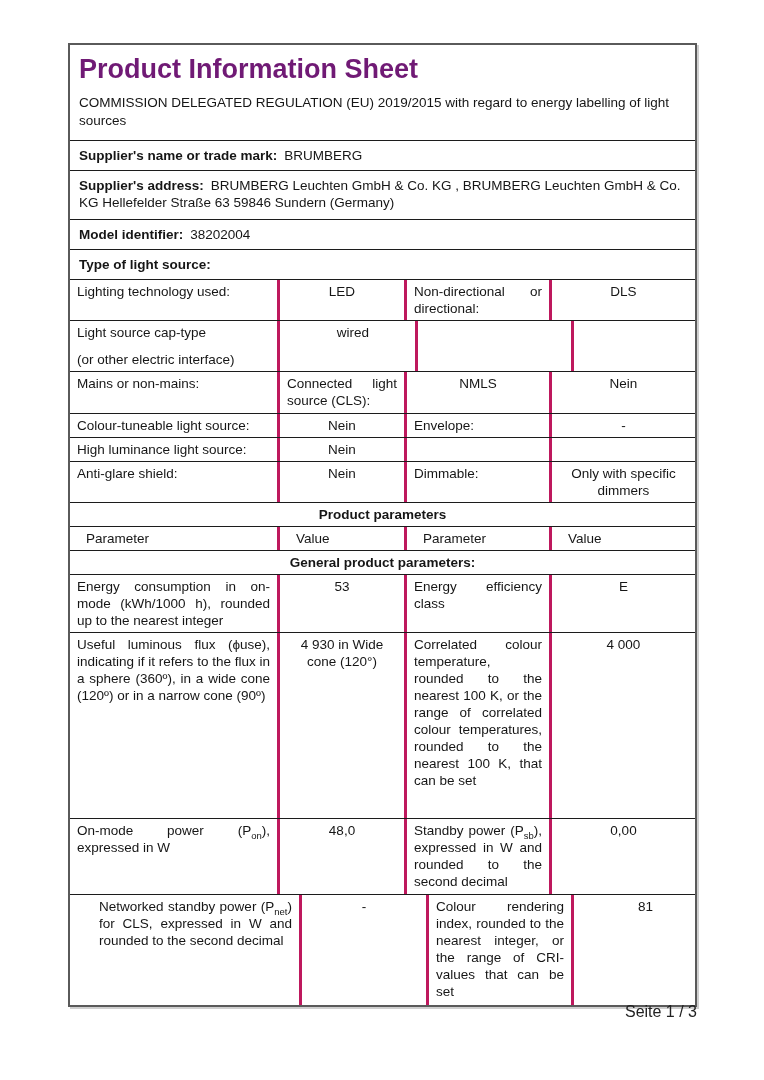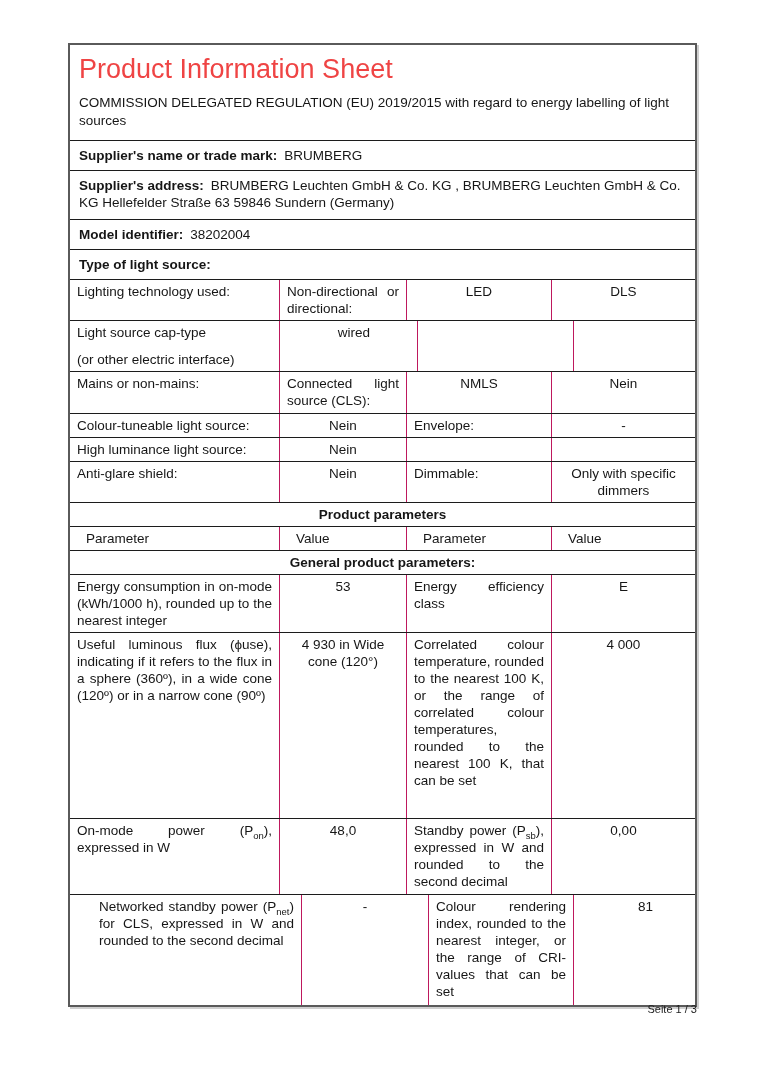--- a/index.html
+++ b/index.html
@@ -25,8 +25,8 @@
   
   .title-block { padding: 8px 9px 10px 9px; min-height: 87px; }
   .doc-title {
-    font-size: 27px; line-height: 32px; font-weight: normal;
-    color: #ef4444; letter-spacing: 0px; margin-bottom: 9px;
+    font-size: 27px; line-height: 32px; font-weight: bold;
+    color: #701a75; letter-spacing: 0px; margin-bottom: 9px;
   }
   .doc-sub { font-size: 13.5px; line-height: 18px; color: #161616; }
 

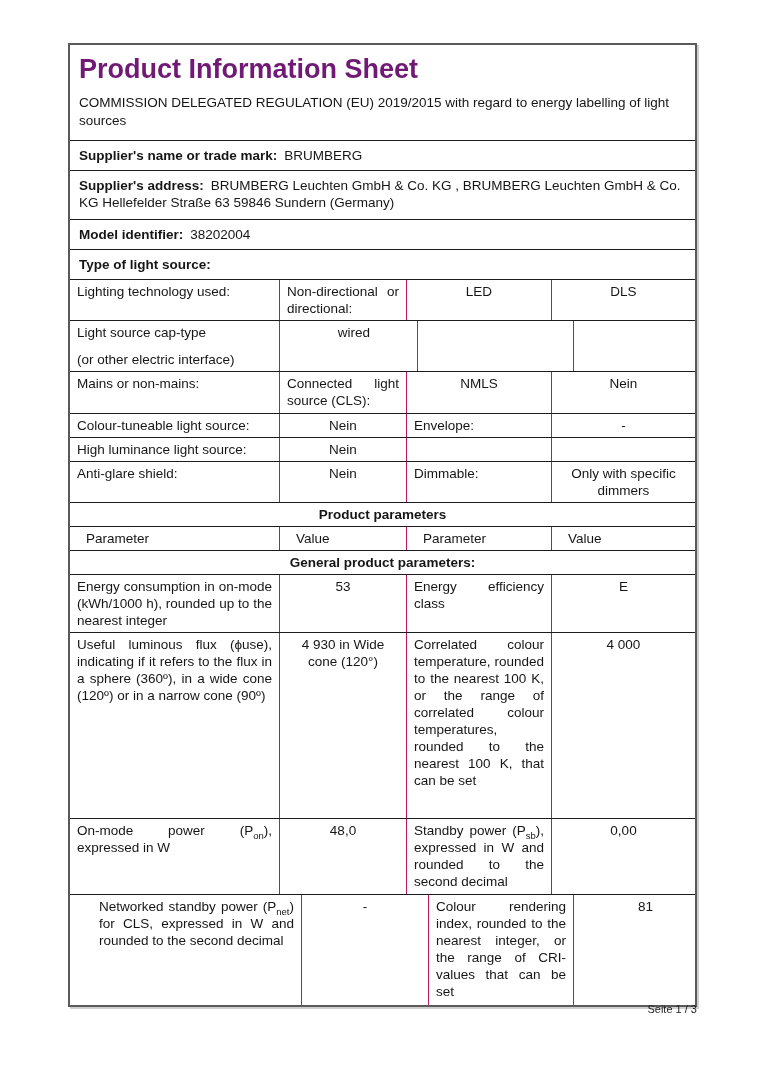--- a/index.html
+++ b/index.html
@@ -42,7 +42,7 @@
 
   
   .grid4 { display: grid; grid-template-columns: 210px 127px 145px 143px; }
-  .cell { padding: 3px 7px 3px 7px; border-right: 1px solid #be185d; }
+  .cell { padding: 3px 7px 3px 7px; border-right: 3px solid #be185d; }
   .cell:last-child { border-right: none; }
   .p-cell { text-align: left; }
   .p-just { text-align: justify; text-align-last: left; }

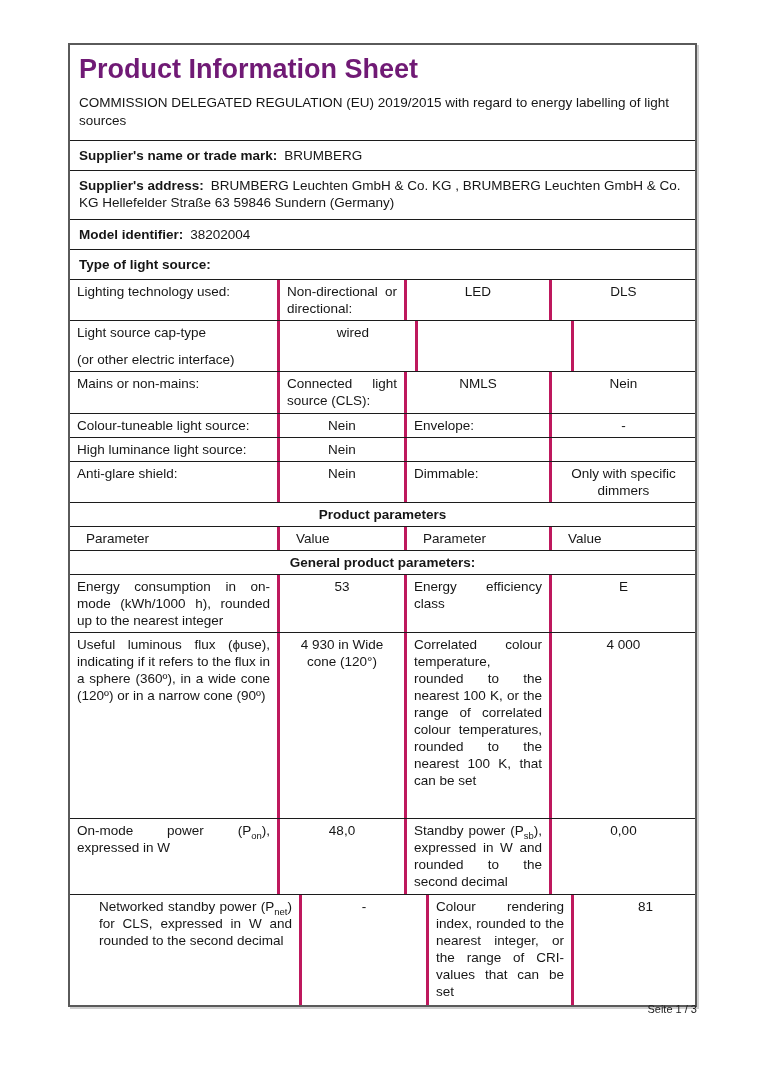--- a/index.html
+++ b/index.html
@@ -99,8 +99,8 @@
 
     <div class="row grid4 r-lighting">
       <div class="cell p-cell">Lighting technology used:</div>
+      <div class="cell v-cell">LED</div>
       <div class="cell p-cell p-just">Non-directional or directional:</div>
-      <div class="cell v-cell">LED</div>
       <div class="cell v-cell">DLS</div>
     </div>
 

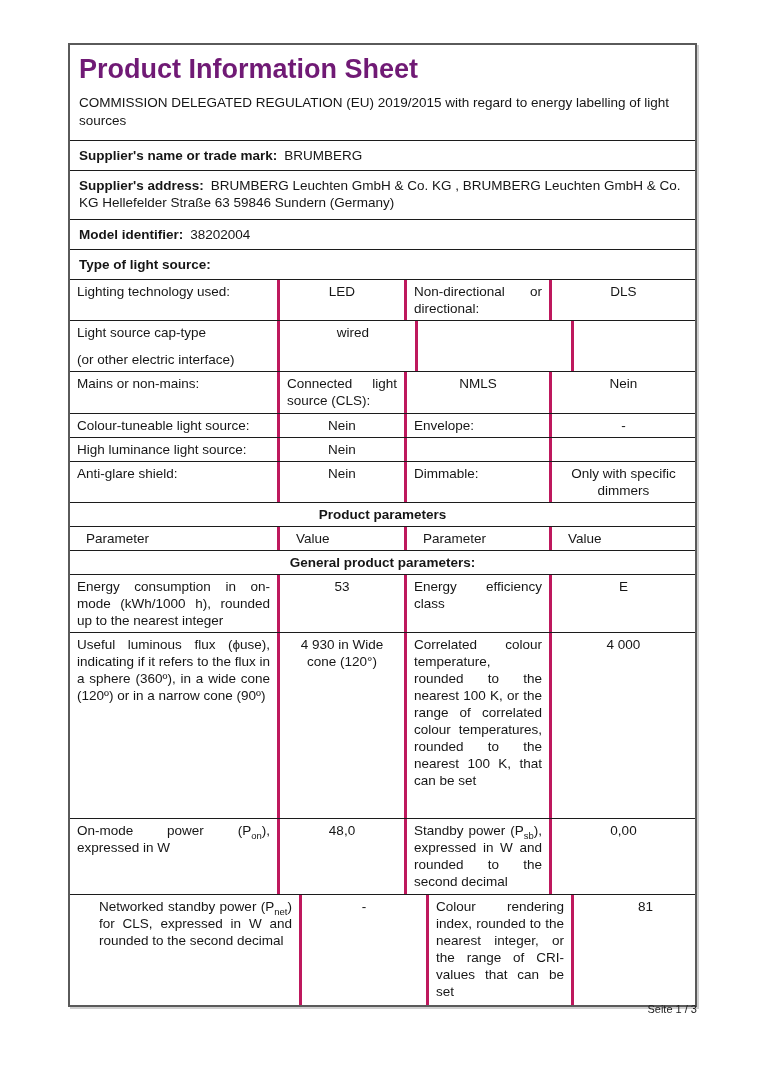--- a/index.html
+++ b/index.html
@@ -69,7 +69,7 @@
 
   .footer {
     position: absolute; top: 1003px; right: 67px;
-    font-size: 11px; color: #222;
+    font-size: 16px; color: #222;
   }
 </style>
 </head>

